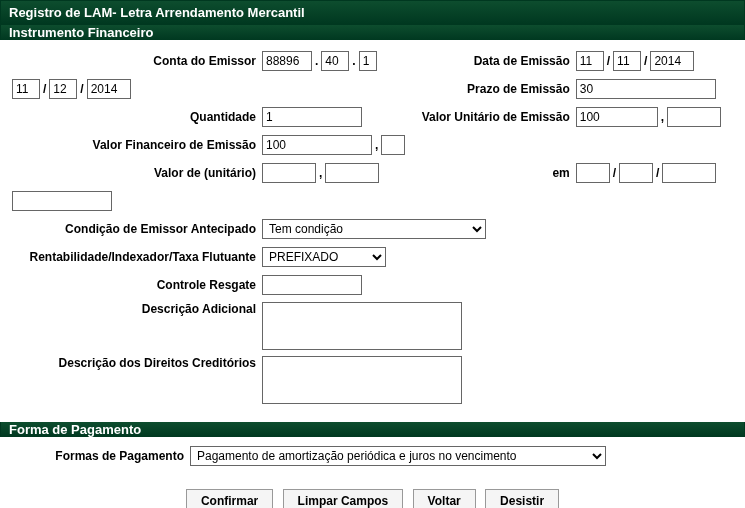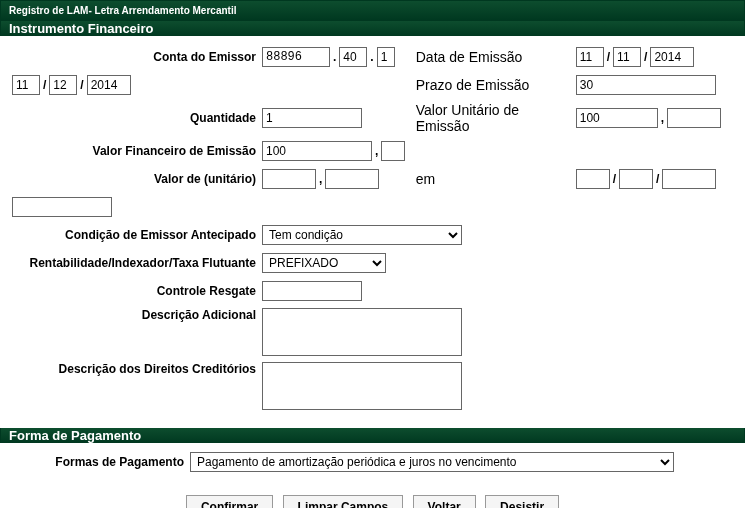--- a/index.html
+++ b/index.html
@@ -4,7 +4,7 @@
 <style>
 * { box-sizing: border-box; margin: 0; padding: 0; }
 body { font-family: Arial, Helvetica, sans-serif; font-size: 12px; background: #fff; width: 745px; }
-.header-bar { background: linear-gradient(#0d4d2e, #003820); color: #fff; font-weight: bold; padding: 4px 8px; font-size: 10px; border: 1px solid #003820; }
+.header-bar { background: linear-gradient(#0d4d2e, #003820); color: #fff; font-weight: bold; padding: 4px 8px; font-size: 13px; border: 1px solid #003820; }
 .section-bar { background: linear-gradient(#0d4d2e, #003820); color: #fff; font-weight: bold; padding: 0 8px; font-size: 13px; border-left: 1px solid #003820; border-right: 1px solid #003820; }
 .form-body { padding: 10px 12px 6px 12px; }
 .row { display: flex; margin-bottom: 6px; align-items: center; min-height: 22px; }

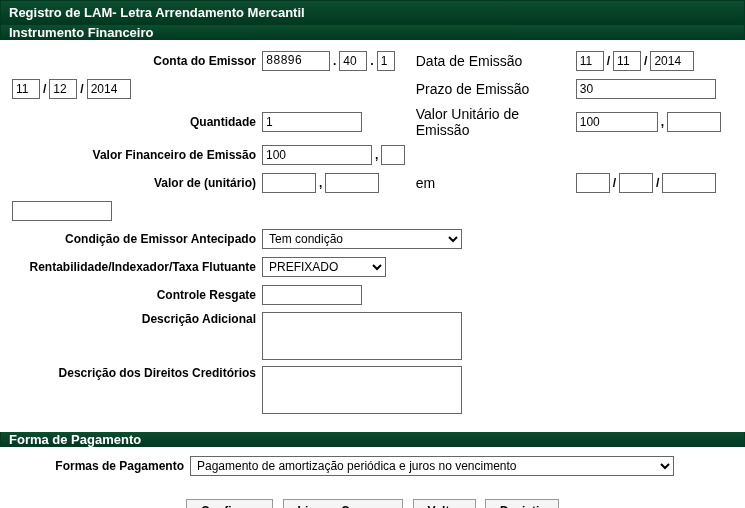--- a/index.html
+++ b/index.html
@@ -33,7 +33,7 @@
     <div class="col-left">
       <div class="lbl">Conta do Emissor</div>
       <div class="ctrl">
-        <input type="text" style="width: 68px; font-family: Liberation Mono, monospace;" value="88896">
+        <input type="text" style="width: 50px;" value="88896">
         <span class="sep">.</span>
         <input type="text" style="width: 28px;" value="40">
         <span class="sep">.</span>

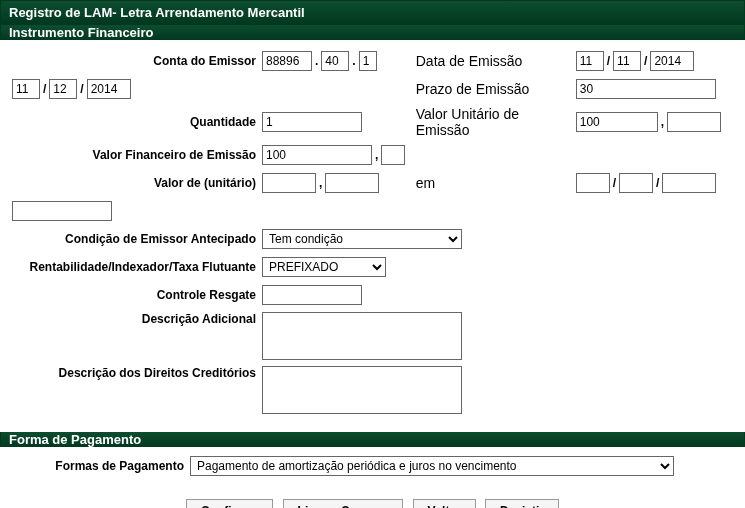--- a/index.html
+++ b/index.html
@@ -11,7 +11,7 @@
 .col-left { display: flex; align-items: center; width: 56%; }
 .col-right { display: flex; align-items: center; width: 44%; }
 .lbl { text-align: right; font-weight: bold; font-size: 12px; padding-right: 6px; width: 250px; flex-shrink: 0; }
-.lbl-r { font-weight: normal; font-size: 14px; padding-right: 6px; width: 160px; flex-shrink: 0; }
+.lbl-r { text-align: right; font-weight: bold; font-size: 12px; padding-right: 6px; width: 160px; flex-shrink: 0; }
 .ctrl { display: flex; align-items: center; gap: 2px; }
 input[type=text] { border: 1px solid #666; padding: 2px 3px; font-size: 12px; height: 20px; font-family: Arial, sans-serif; }
 select { border: 1px solid #666; padding: 1px 2px; font-size: 12px; height: 20px; background: #fff; font-family: Arial, sans-serif; }

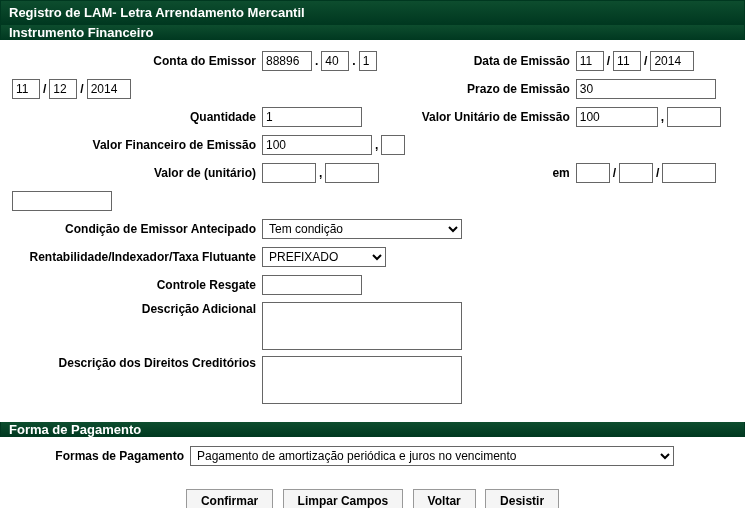--- a/index.html
+++ b/index.html
@@ -132,7 +132,7 @@
     <div class="col-left" style="width:100%">
       <div class="lbl">Condição de Emissor Antecipado</div>
       <div class="ctrl">
-        <select style="width:200px">
+        <select style="width:224px">
           <option>Tem condição</option>
         </select>
       </div>

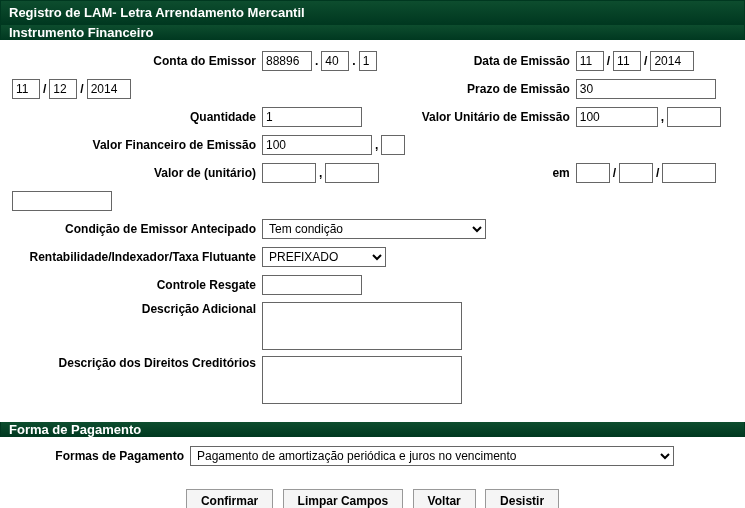--- a/index.html
+++ b/index.html
@@ -186,7 +186,7 @@
   <div class="row">
     <div style="text-align:right; font-weight:bold; font-size:12px; padding-right:6px; width:178px; flex-shrink:0">Formas de Pagamento</div>
     <div class="ctrl" style="flex:1">
-      <select style="width:484px">
+      <select style="width:416px">
         <option>Pagamento de amortização periódica e juros no vencimento</option>
       </select>
     </div>

